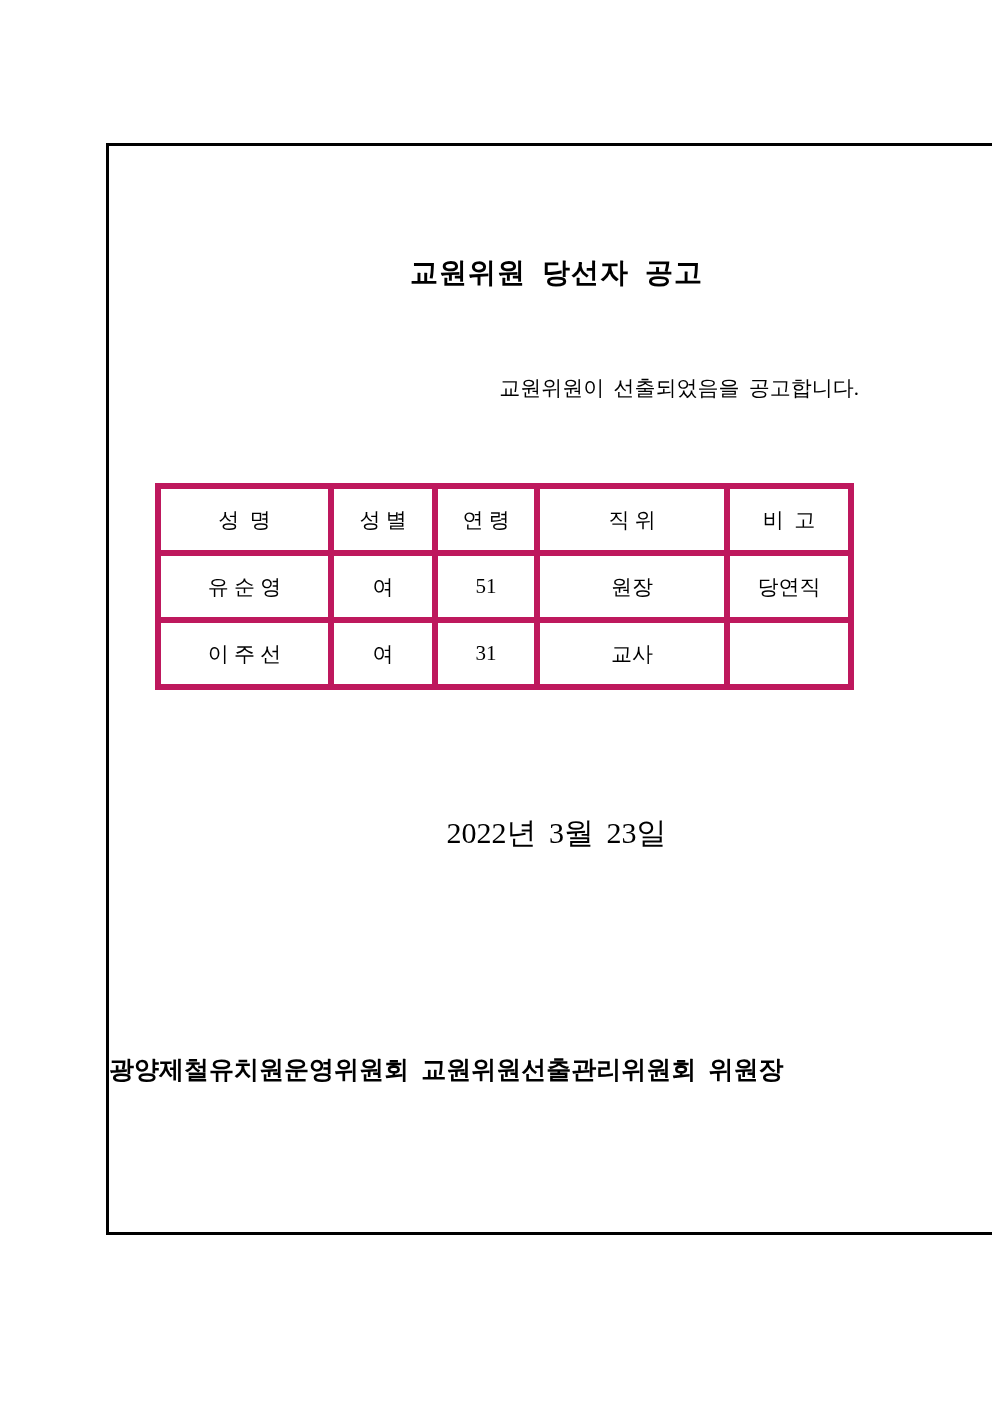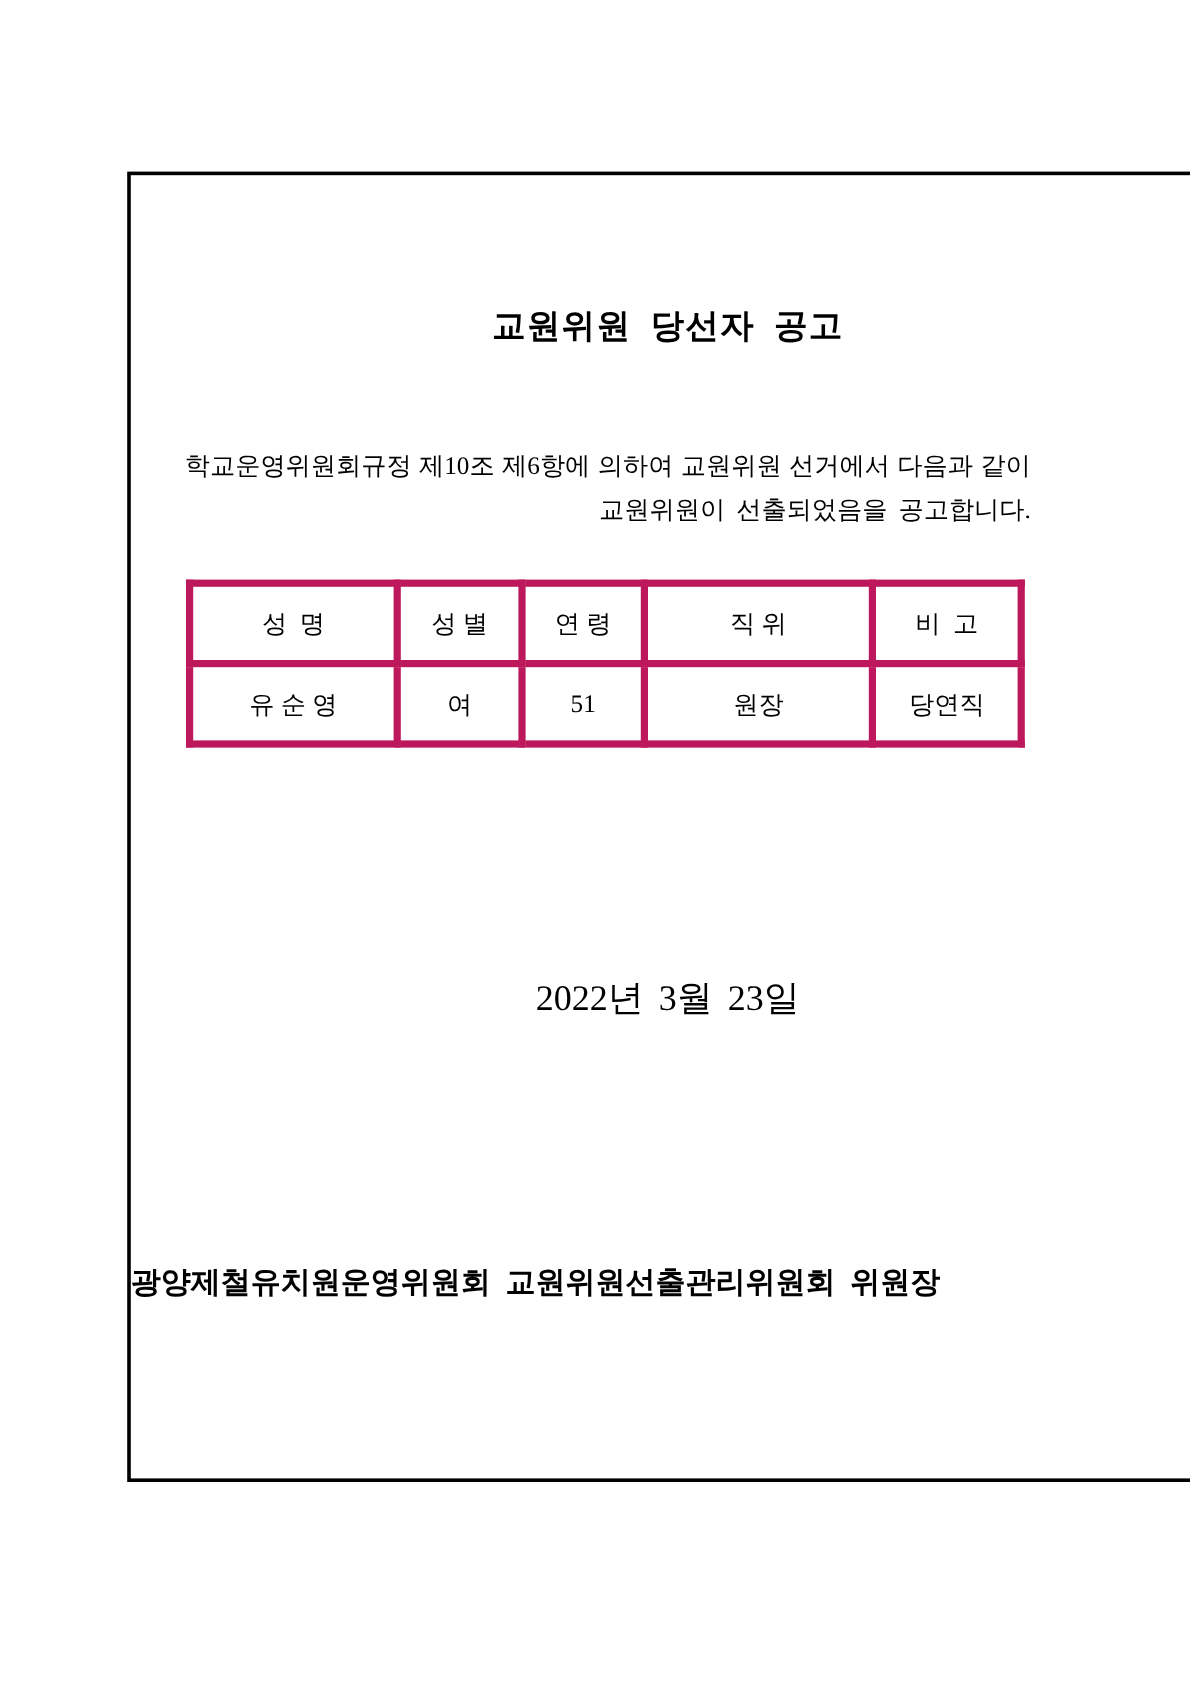--- a/index.html
+++ b/index.html
@@ -80,7 +80,6 @@
     <h1 class="title">교원위원 당선자 공고</h1>
 
     <div class="body-text">
-      <div class="body-line-1">학교운영위원회규정 제10조 제6항에 의하여 교원위원 선거에서 다음과 같이</div>
       <div class="body-line-2">교원위원이 선출되었음을 공고합니다.</div>
     </div>
 

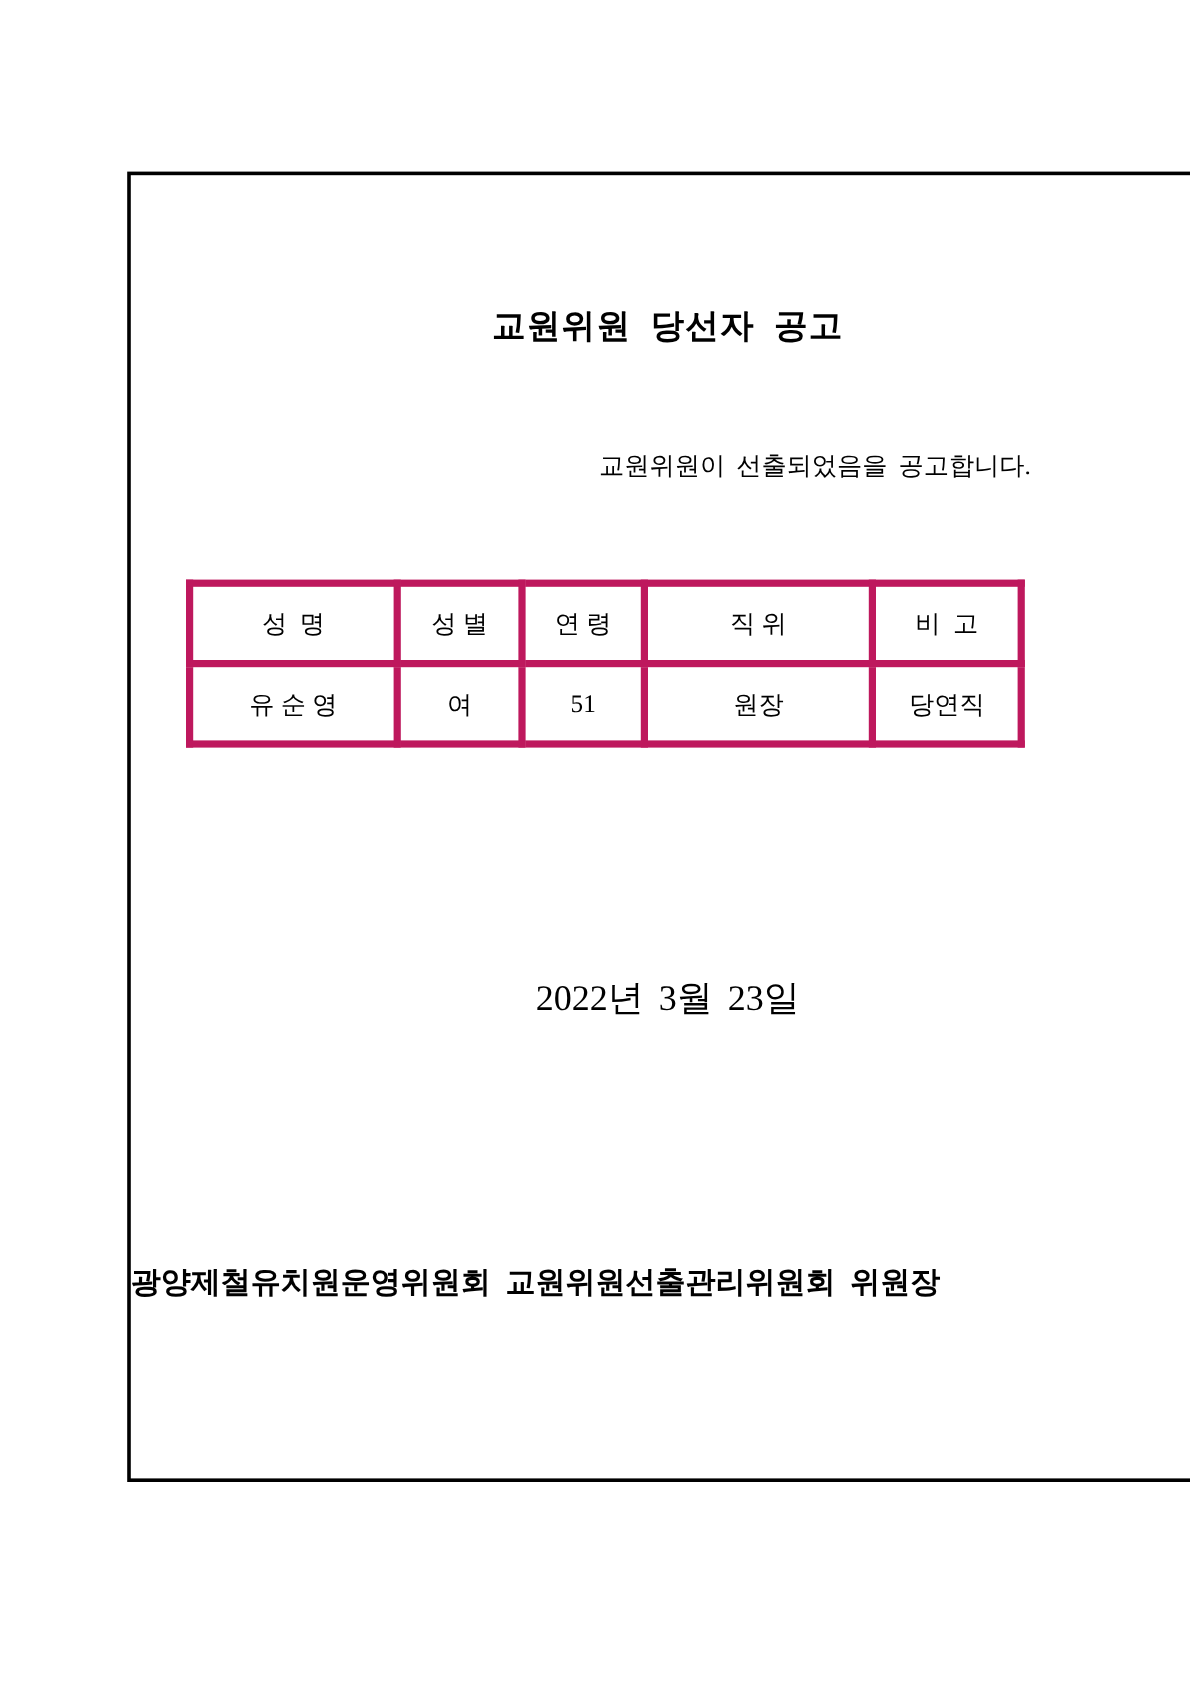--- a/index.html
+++ b/index.html
@@ -108,6 +108,13 @@
           <td>원장</td>
           <td>당연직</td>
         </tr>
+        <tr>
+          <td>이 주 선</td>
+          <td>여</td>
+          <td>31</td>
+          <td>교사</td>
+          <td></td>
+        </tr>
       </tbody>
     </table>
 

